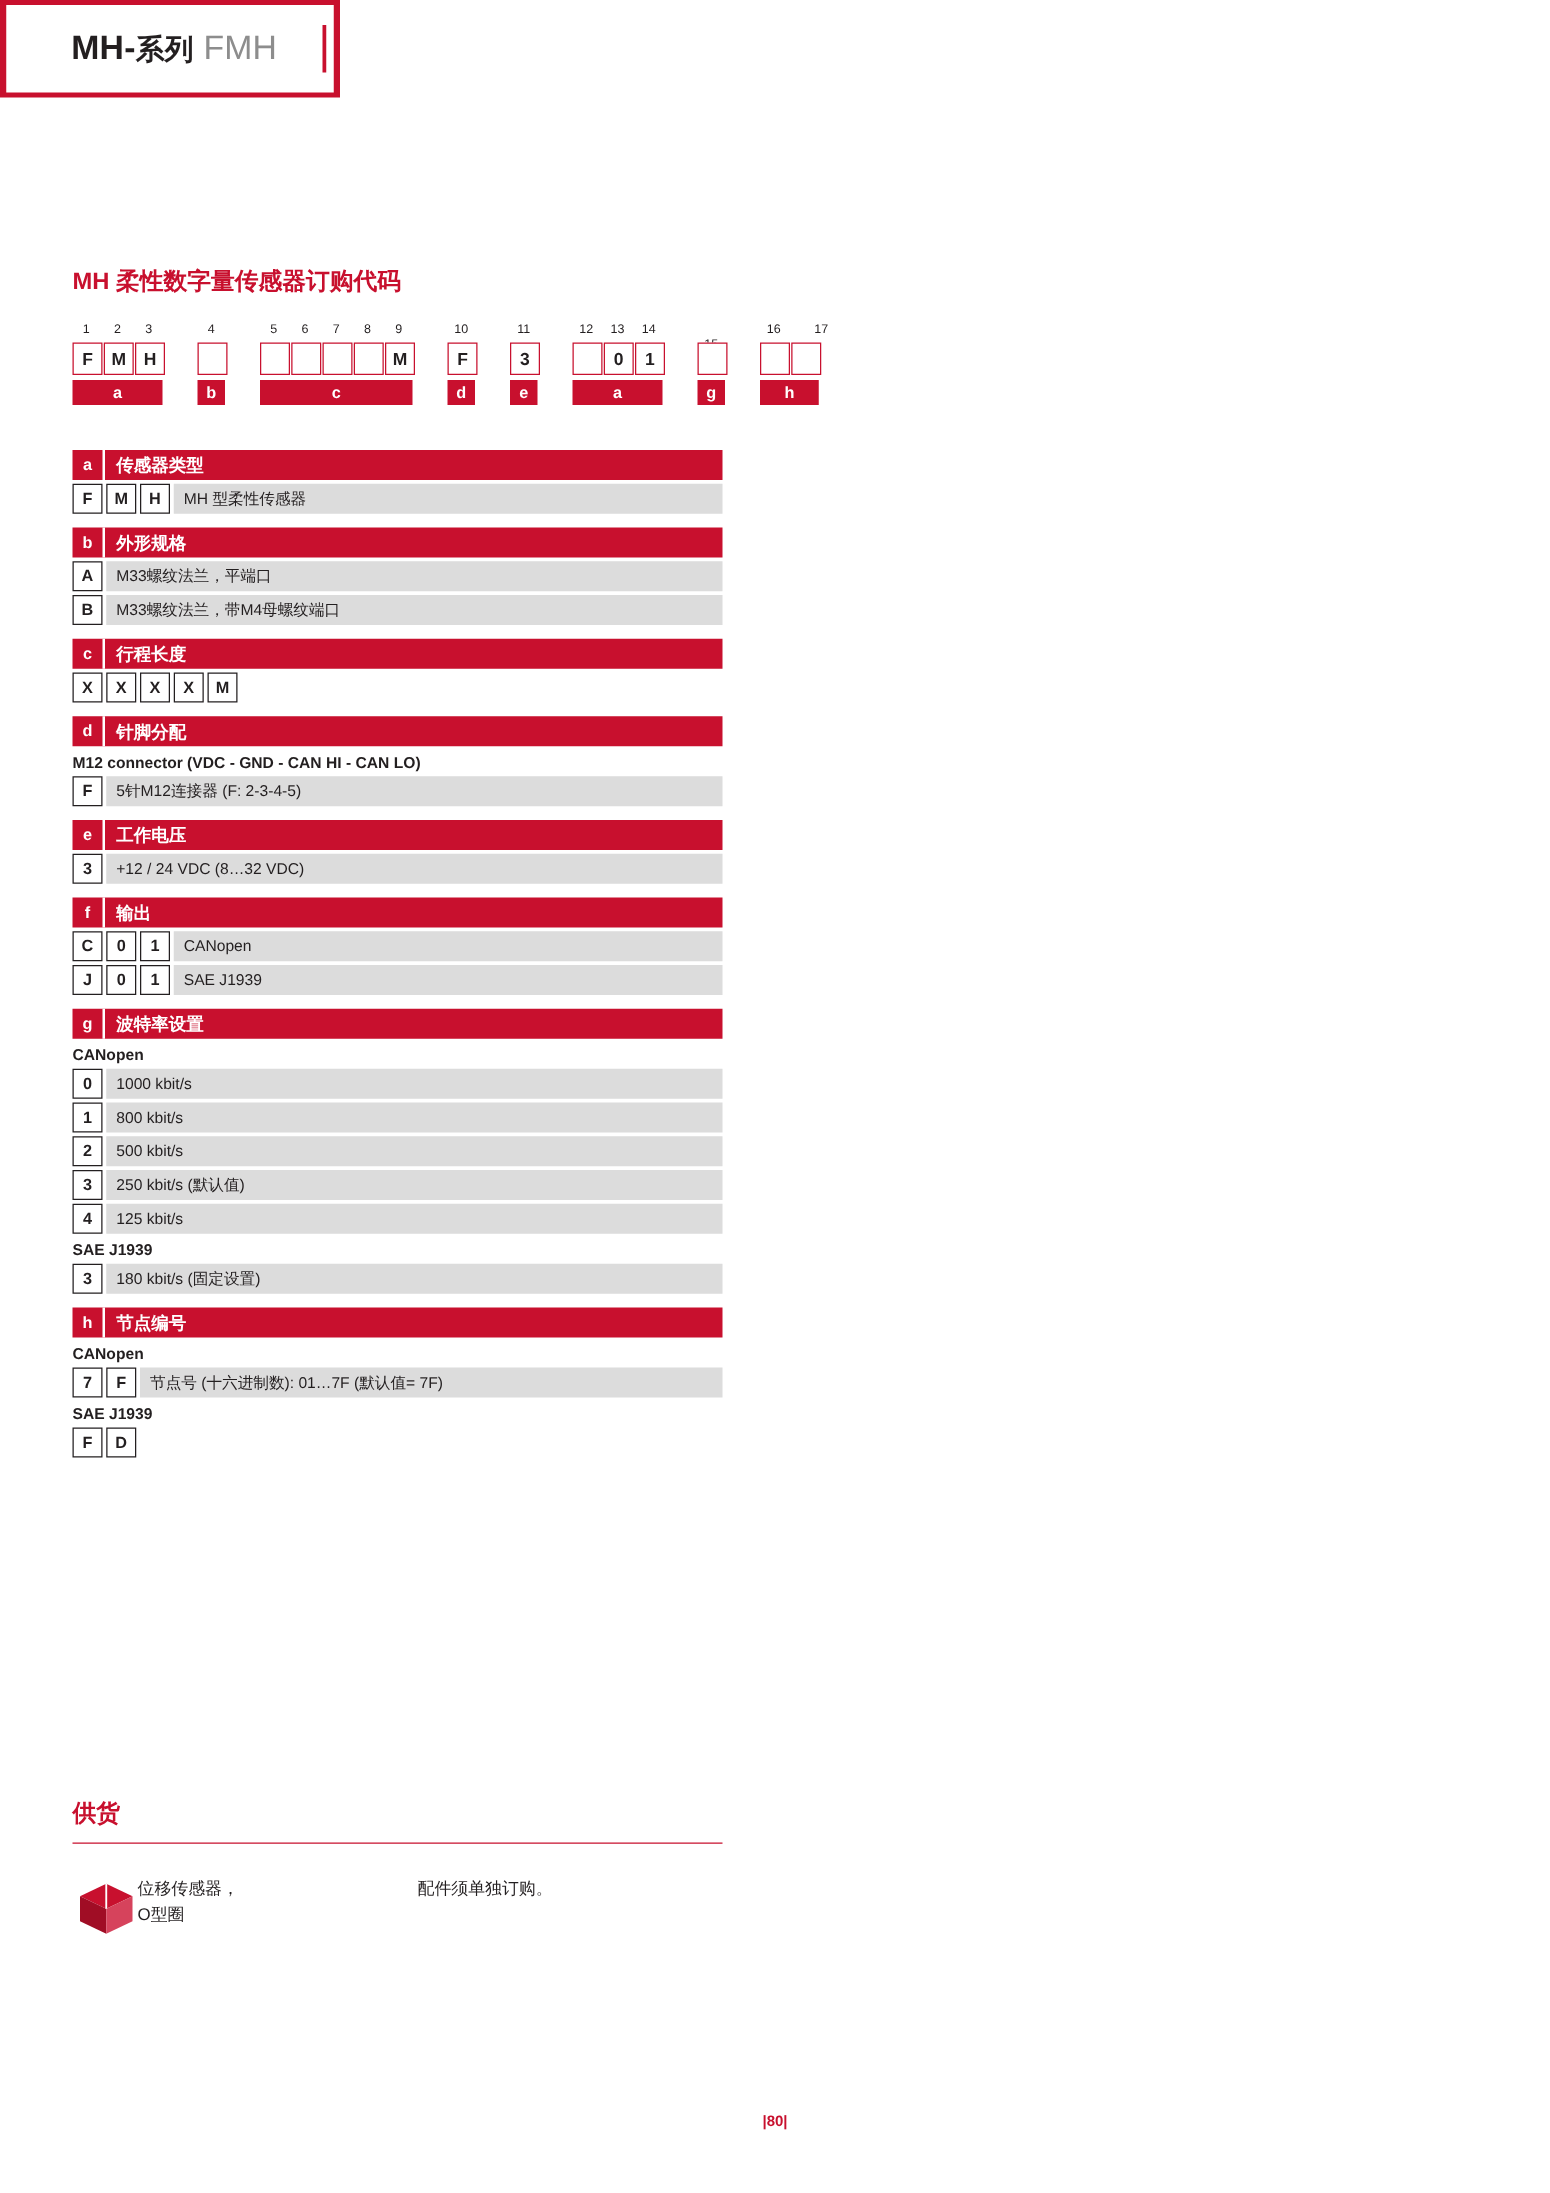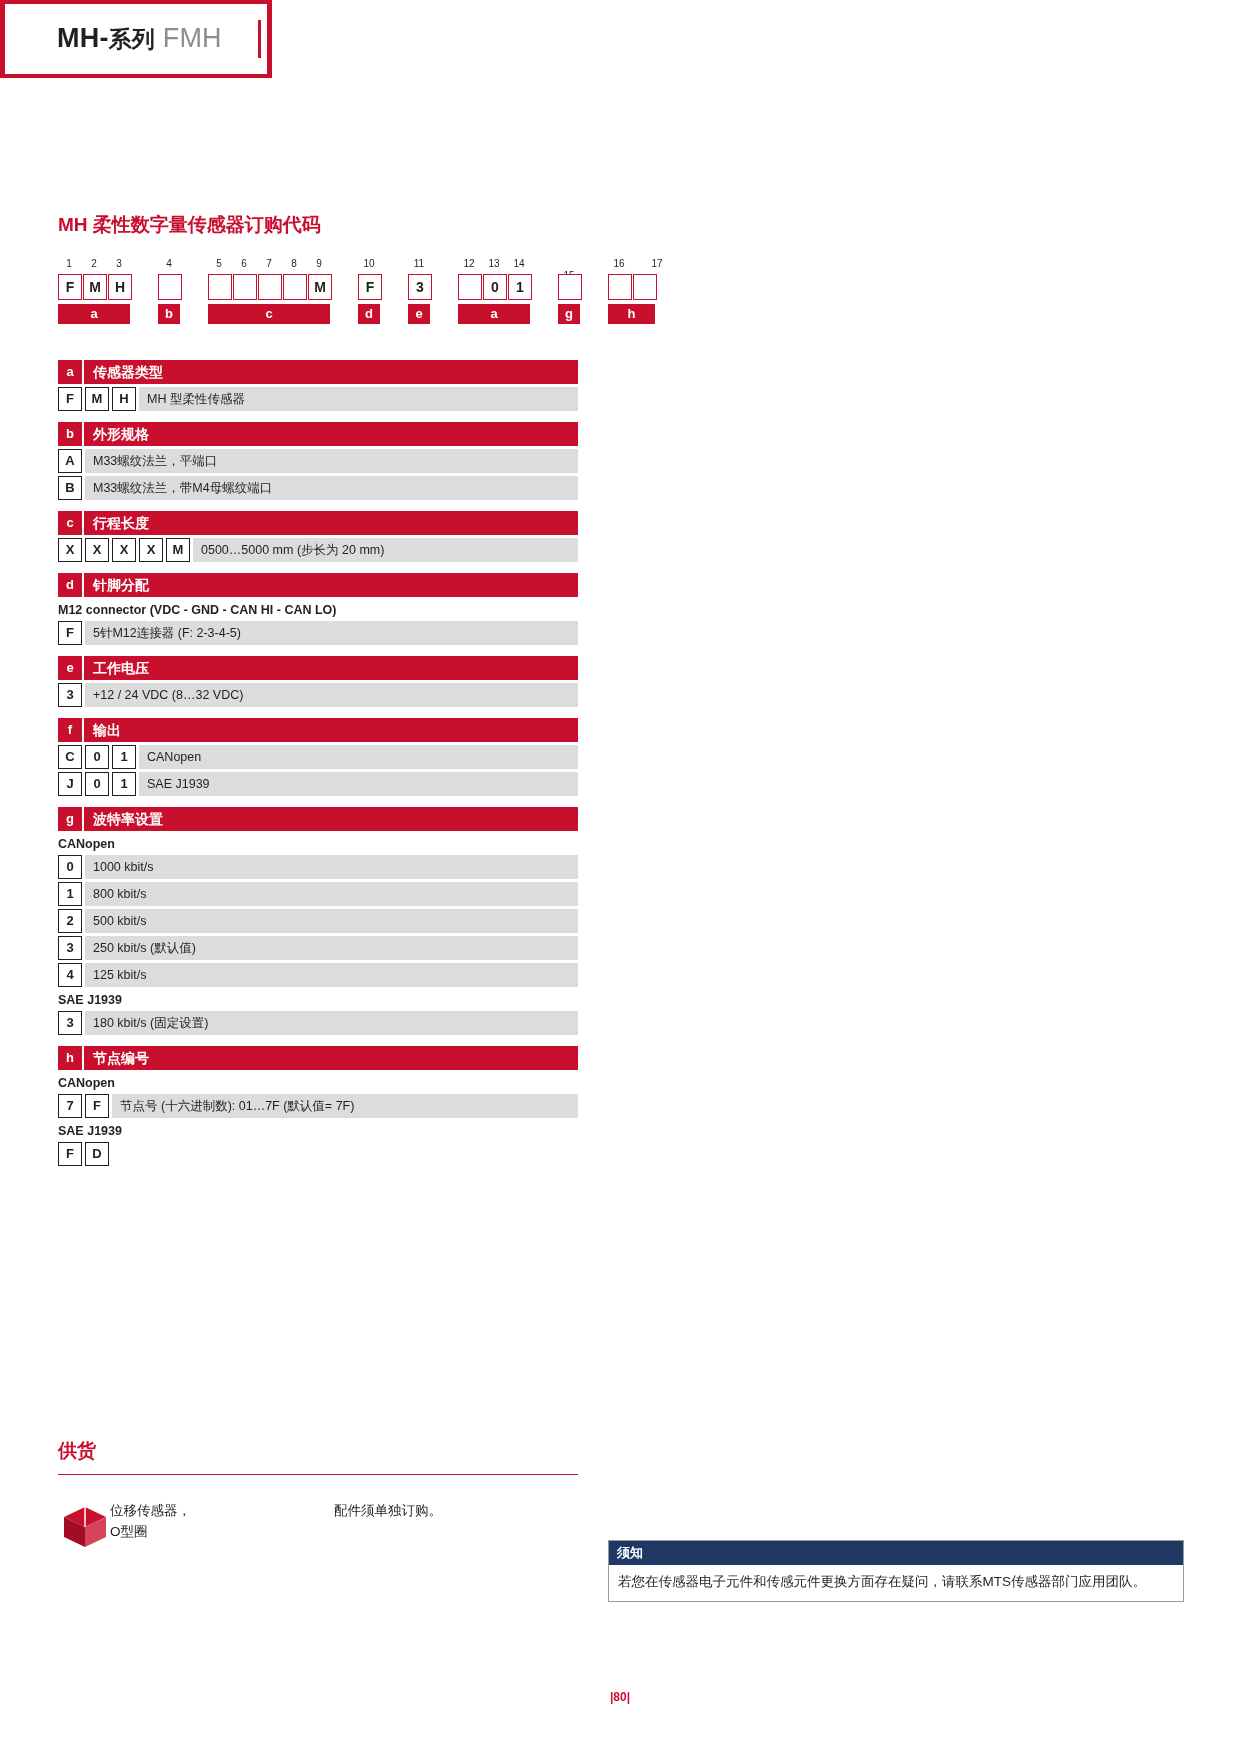--- a/index.html
+++ b/index.html
@@ -237,7 +237,6 @@
             <div class="k">X</div>
             <div class="k">M</div>
           </div>
-          <div class="desc">0500…5000 mm (步长为 20 mm)</div>
         </div>
       </div>
       <div class="grp">

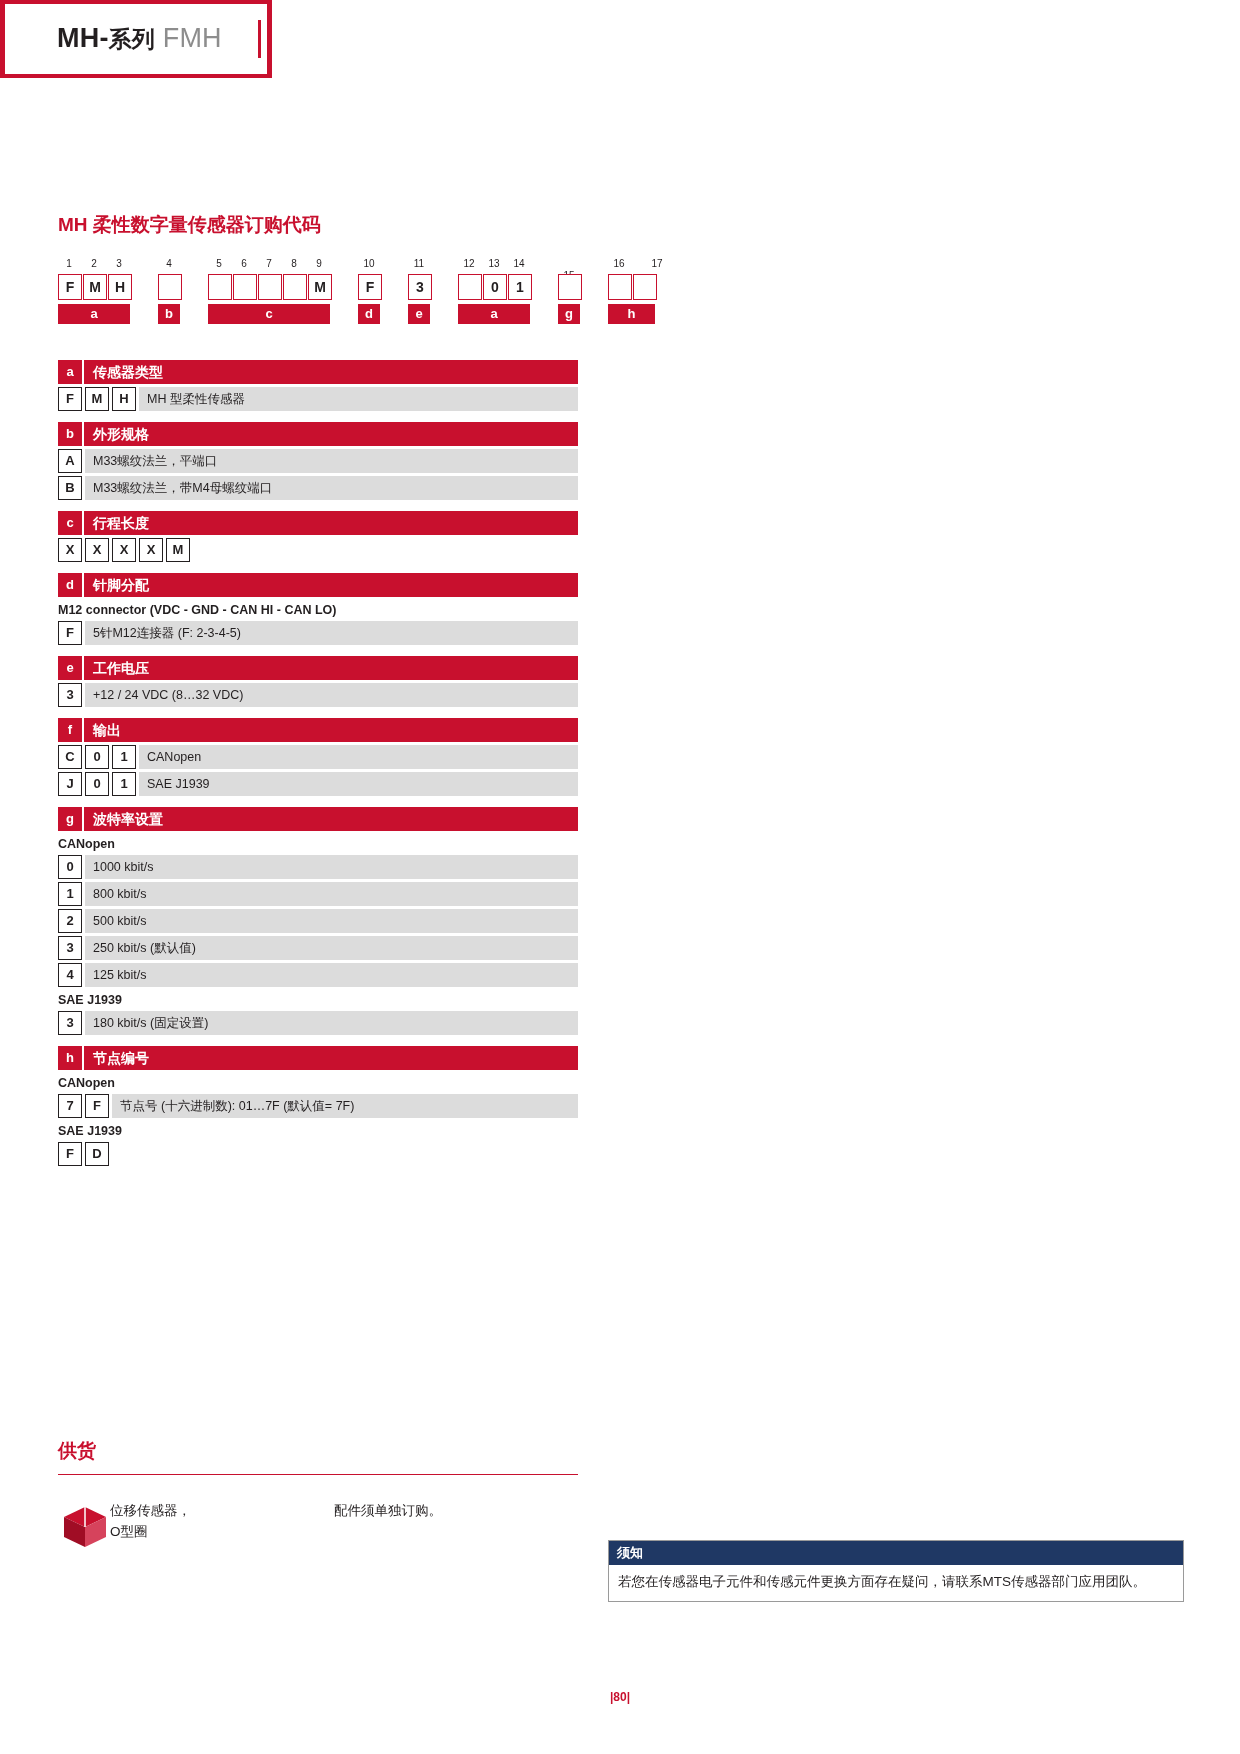--- a/index.html
+++ b/index.html
@@ -367,10 +367,6 @@
   </div>
   <div class="avail-note">配件须单独订购。</div>
 
-  <div class="notice">
-    <div class="notice-head">须知</div>
-    <div class="notice-body">若您在传感器电子元件和传感元件更换方面存在疑问，请联系MTS传感器部门应用团队。</div>
-  </div>
 
   <div class="footer">|80|</div>
 </div>

